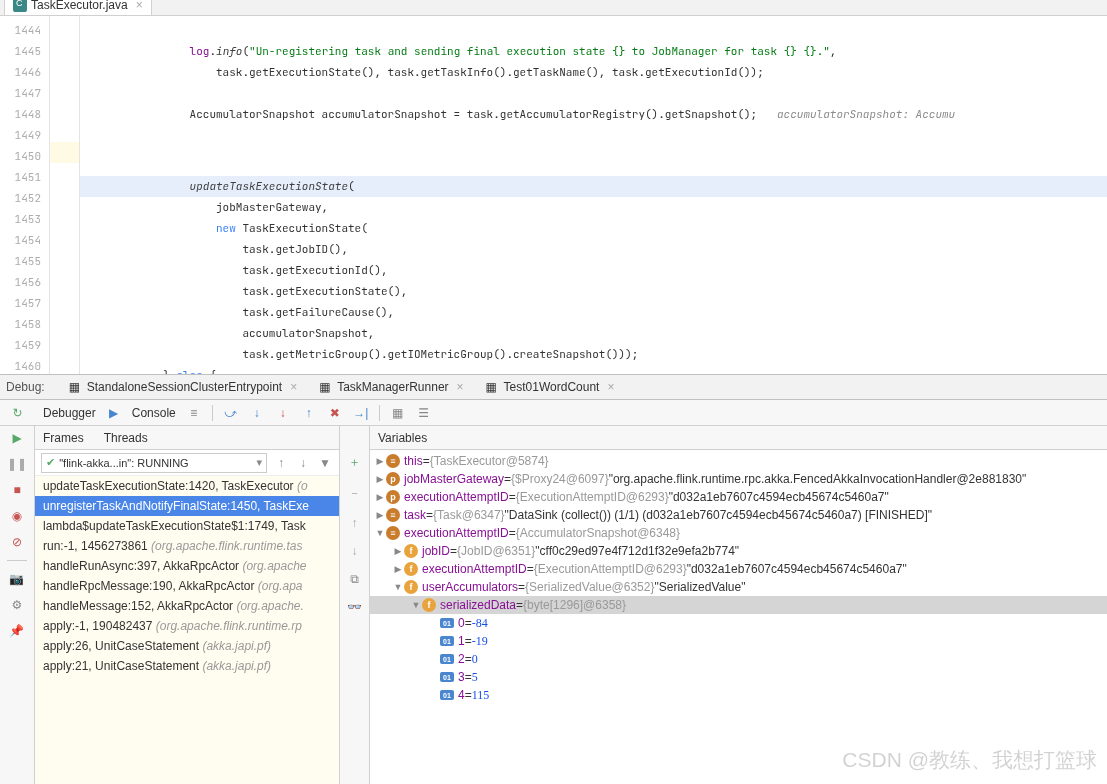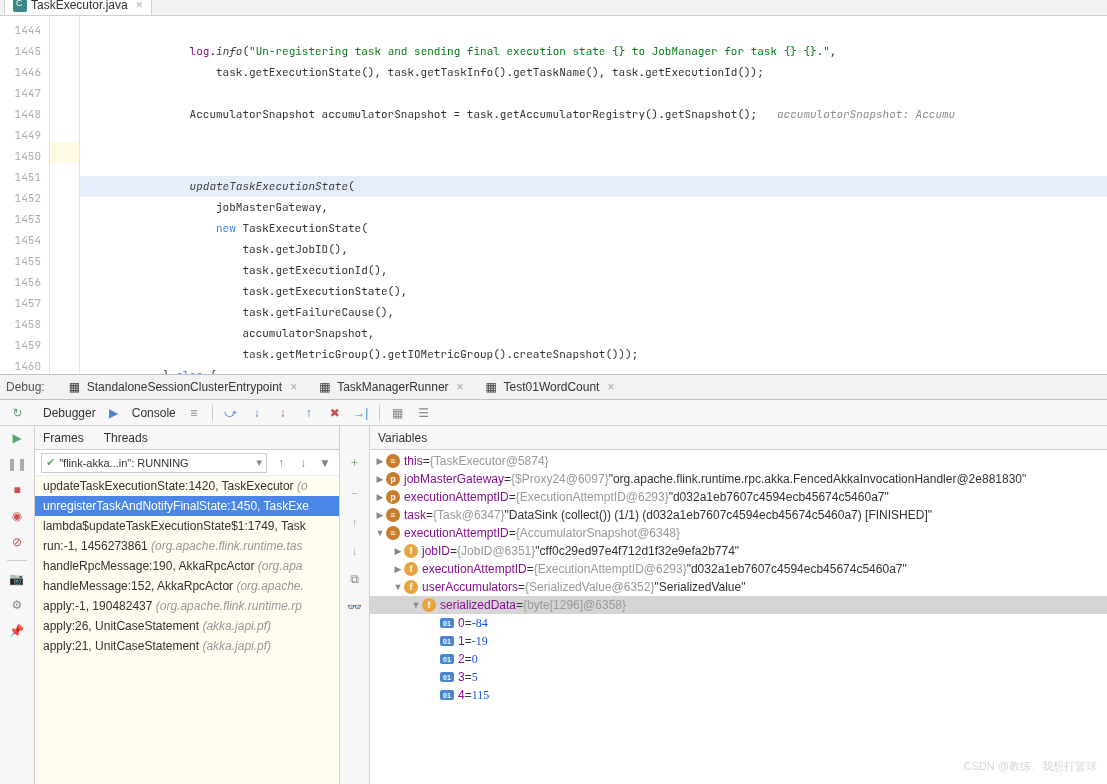--- a/index.html
+++ b/index.html
@@ -188,6 +188,7 @@
         <div class="frame-item sel"><span>unregisterTaskAndNotifyFinalState:1450, TaskExe </span><span class="loc"></span></div>
         <div class="frame-item"><span>lambda$updateTaskExecutionState$1:1749, Task </span><span class="loc"></span></div>
         <div class="frame-item"><span>run:-1, 1456273861 </span><span class="loc">(org.apache.flink.runtime.tas</span></div>
+        <div class="frame-item"><span>handleRunAsync:397, AkkaRpcActor </span><span class="loc">(org.apache</span></div>
         <div class="frame-item"><span>handleRpcMessage:190, AkkaRpcActor </span><span class="loc">(org.apa</span></div>
         <div class="frame-item"><span>handleMessage:152, AkkaRpcActor </span><span class="loc">(org.apache.</span></div>
         <div class="frame-item"><span>apply:-1, 190482437 </span><span class="loc">(org.apache.flink.runtime.rp</span></div>

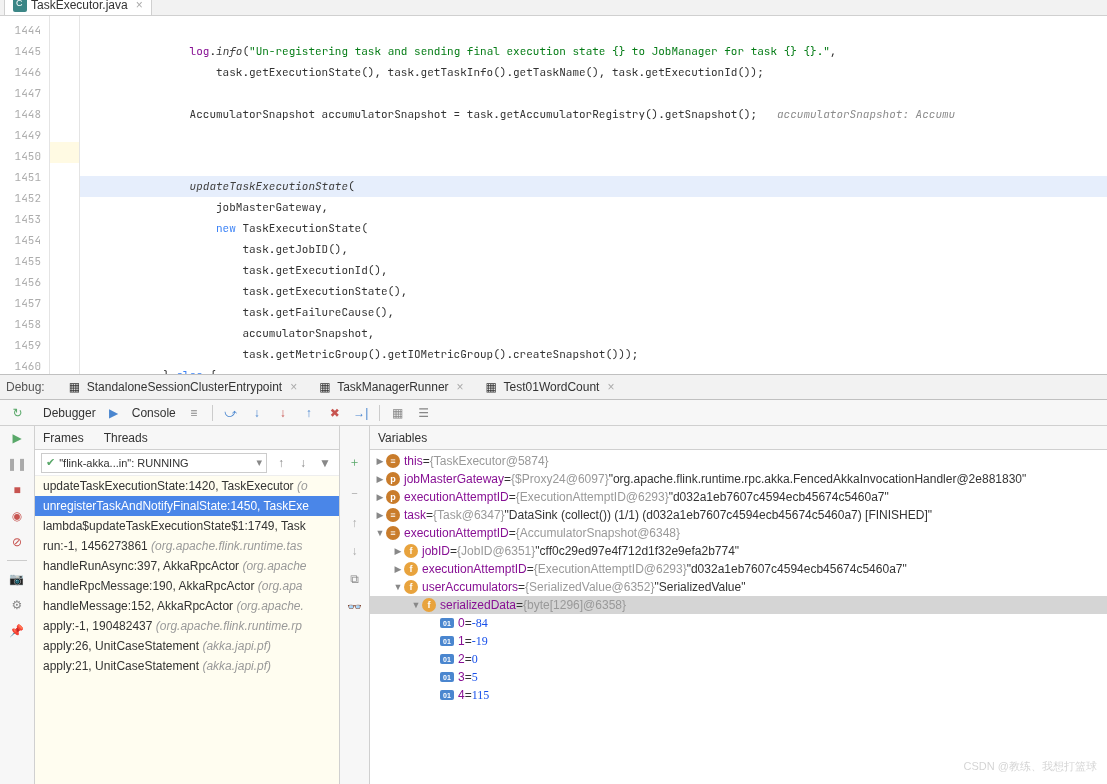--- a/index.html
+++ b/index.html
@@ -56,7 +56,7 @@
 .var-eq { color: #333; }
 .var-type { color: #999; }
 .var-num { color: #1750eb; font-family: Liberation Serif, serif; }
-.watermark { position: fixed; right: 10px; bottom: 10px; color: rgba(0,0,0,0.18); font-size: 11px; font-family: sans-serif; }
+.watermark { position: fixed; right: 10px; bottom: 10px; color: rgba(0,0,0,0.18); font-size: 21px; font-family: sans-serif; }
 .ij-icon { width: 14px; height: 14px; display: inline-block; background: #3b8686; border-radius: 2px; position: relative; }
 .ij-icon::after { content: "C"; color: #fff; font-size: 9px; position: absolute; left: 3px; top: 0; }
 .run-ico { width: 14px; height: 14px; display: inline-block; position: relative; }

